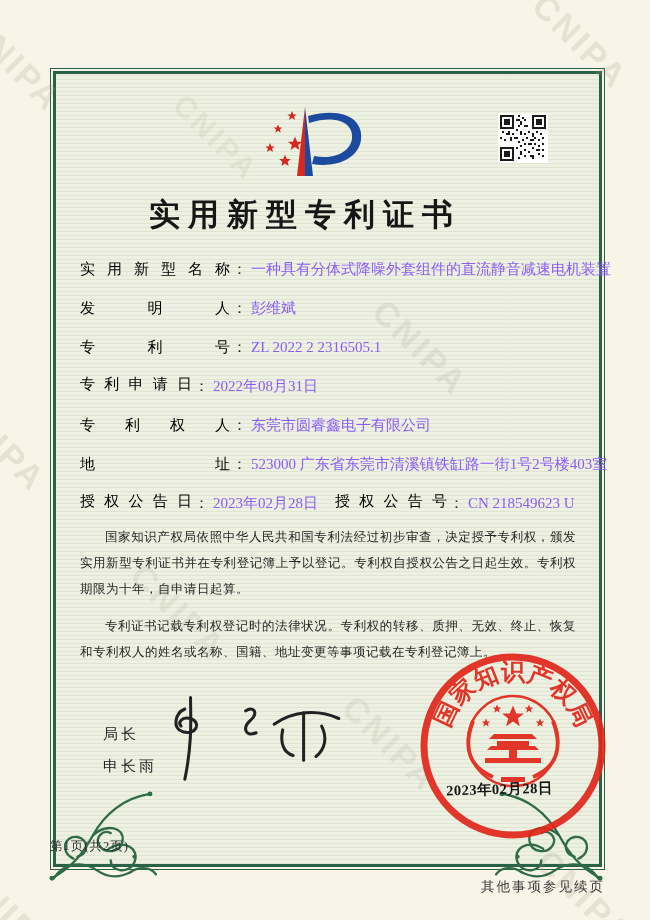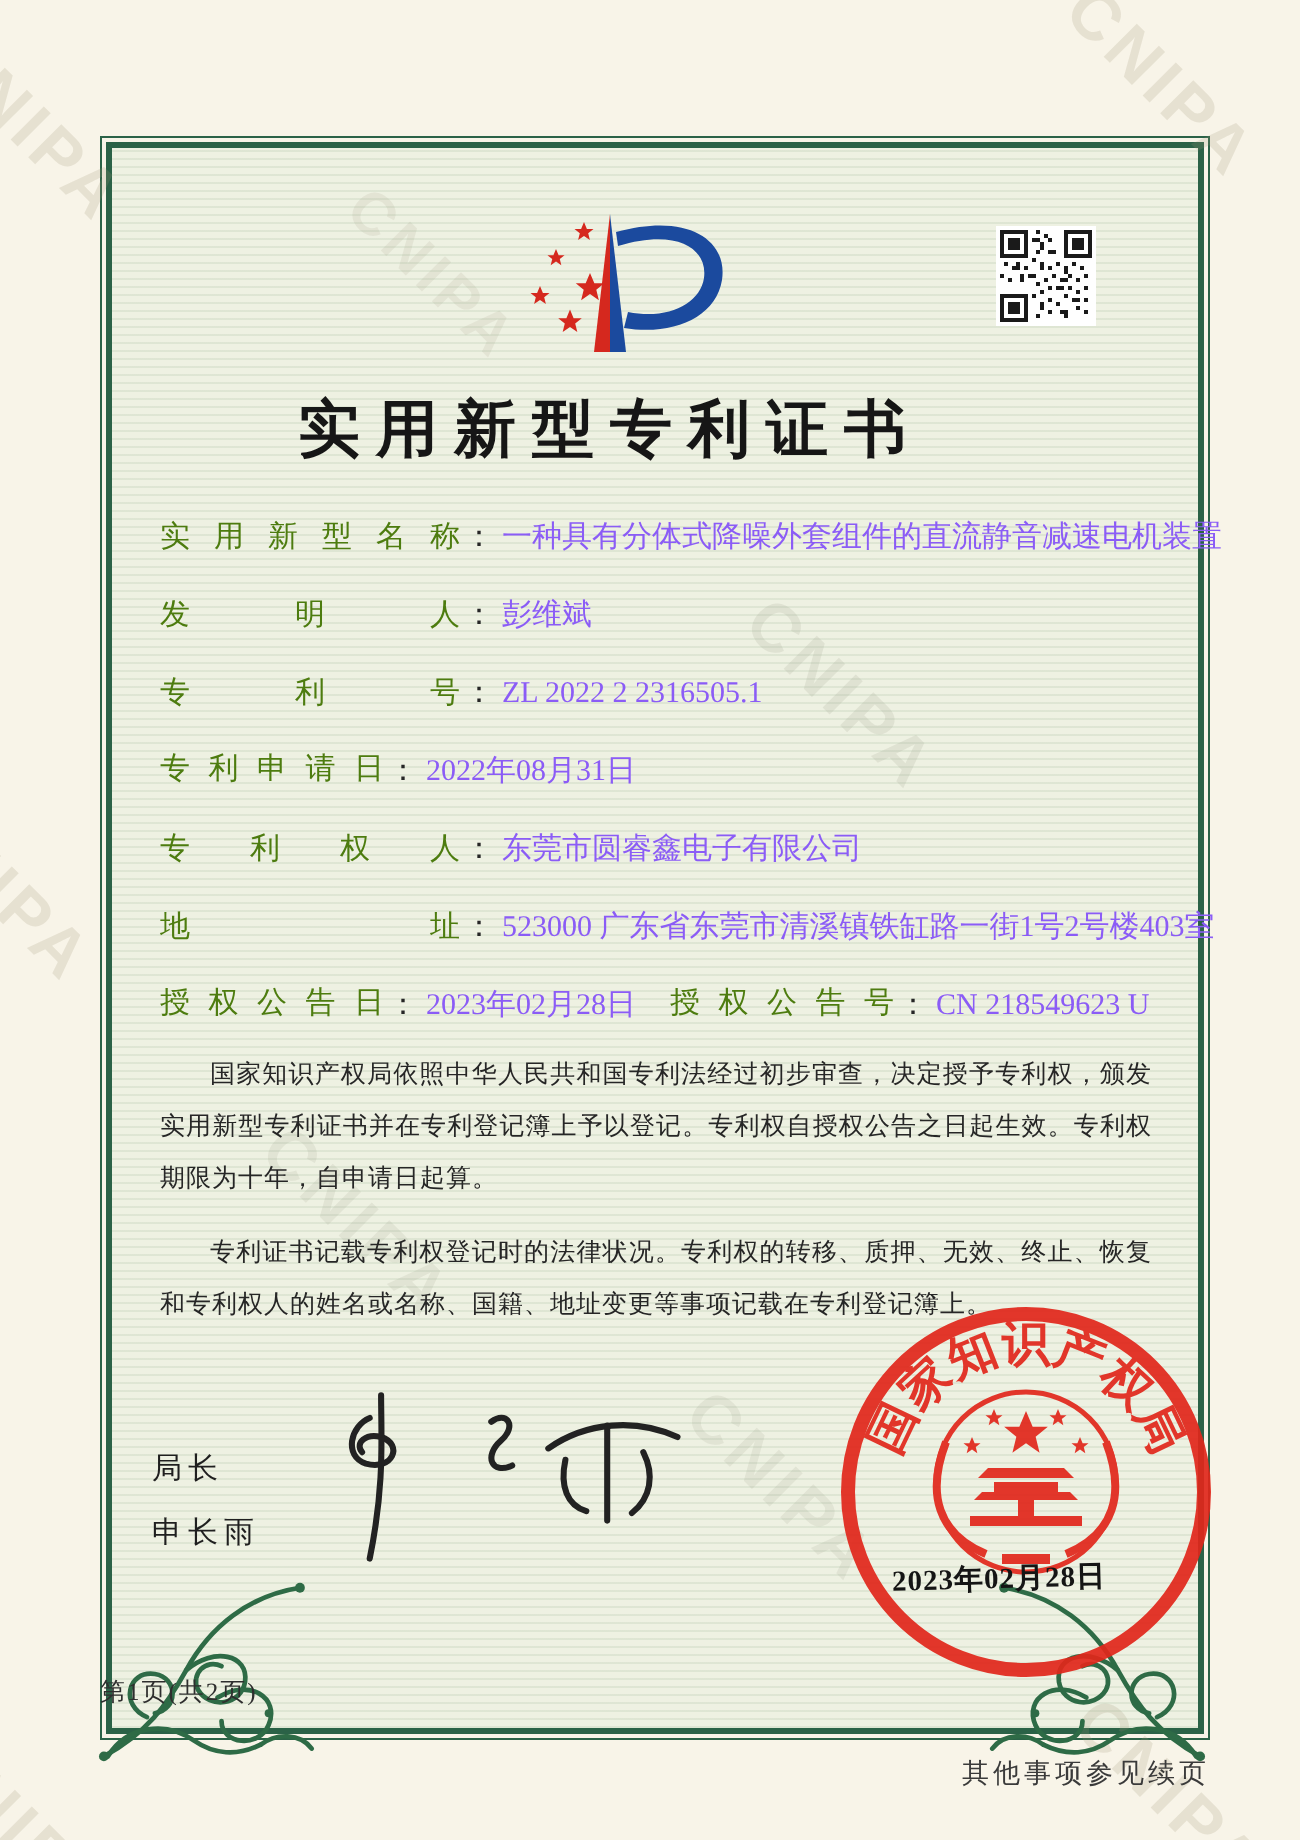--- a/index.html
+++ b/index.html
@@ -37,7 +37,7 @@
   }
   .fields{position:absolute;left:80px;top:258px;width:500px;z-index:3;font-size:15px;}
   .frow{position:relative;margin-bottom:17px;line-height:22px;white-space:nowrap;}
-  .lbl{display:inline-block;text-align:justify;text-align-last:justify;vertical-align:top;color:#4d7c0f;}
+  .lbl{display:inline-block;text-align:justify;text-align-last:justify;vertical-align:top;color:#000000;}
   .w6{width:150px;}
   .w5{width:112px;font-family:Liberation Mono, monospace;}
   .colon{display:inline-block;margin:0 4px 0 2px;vertical-align:top;}

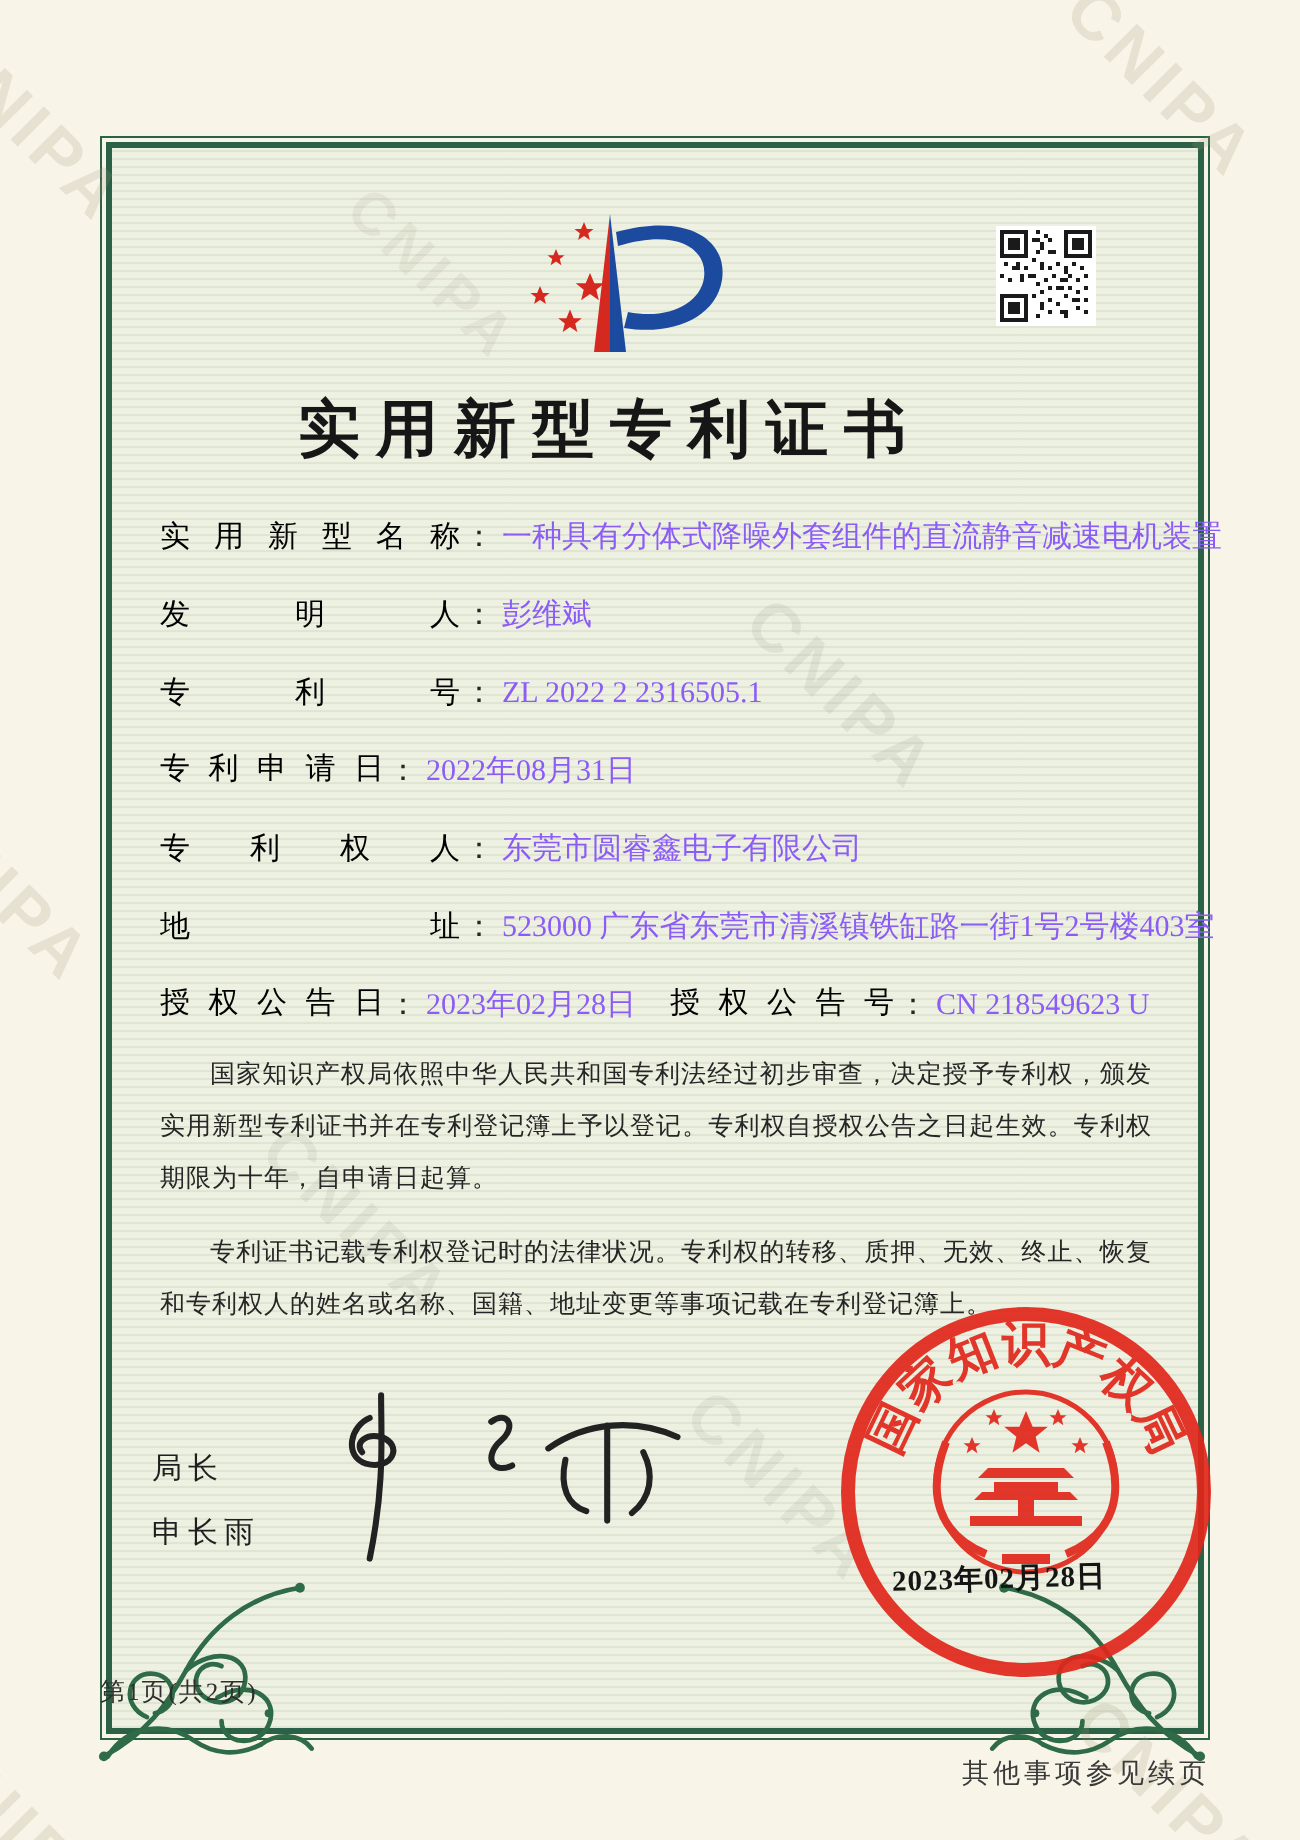--- a/index.html
+++ b/index.html
@@ -50,7 +50,7 @@
   }
   .body-text p{margin:0 0 11px 0;text-indent:2em;}
   .sig-title,.sig-name{
-    position:absolute;left:76px;z-index:3;
+    position:absolute;left:103px;z-index:3;
     font-family:"Liberation Sans","DejaVu Sans",sans-serif;
     font-size:15px;letter-spacing:3px;color:#1f1f1f;
   }

